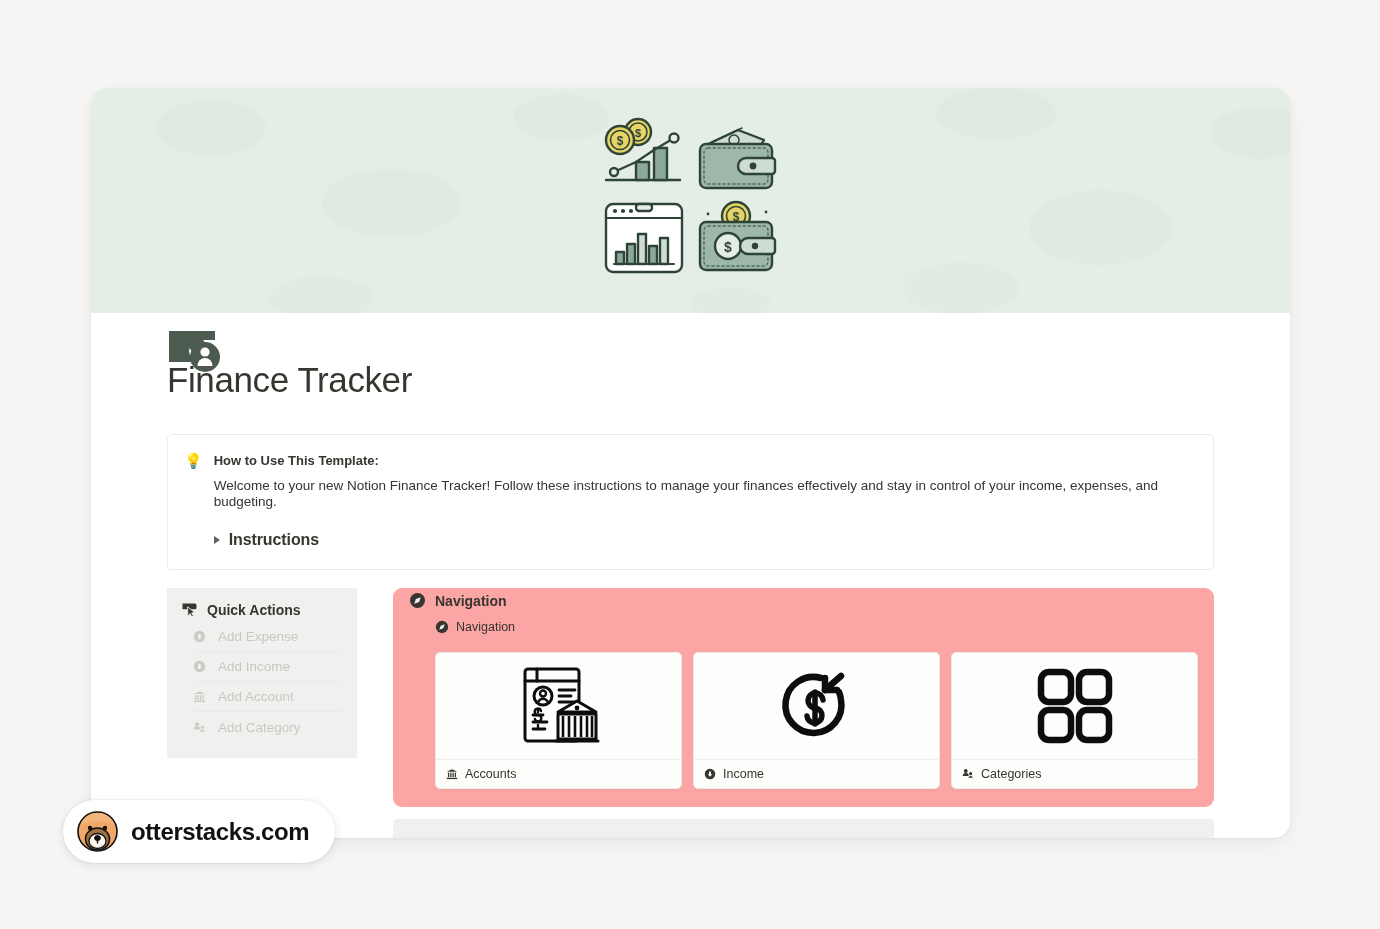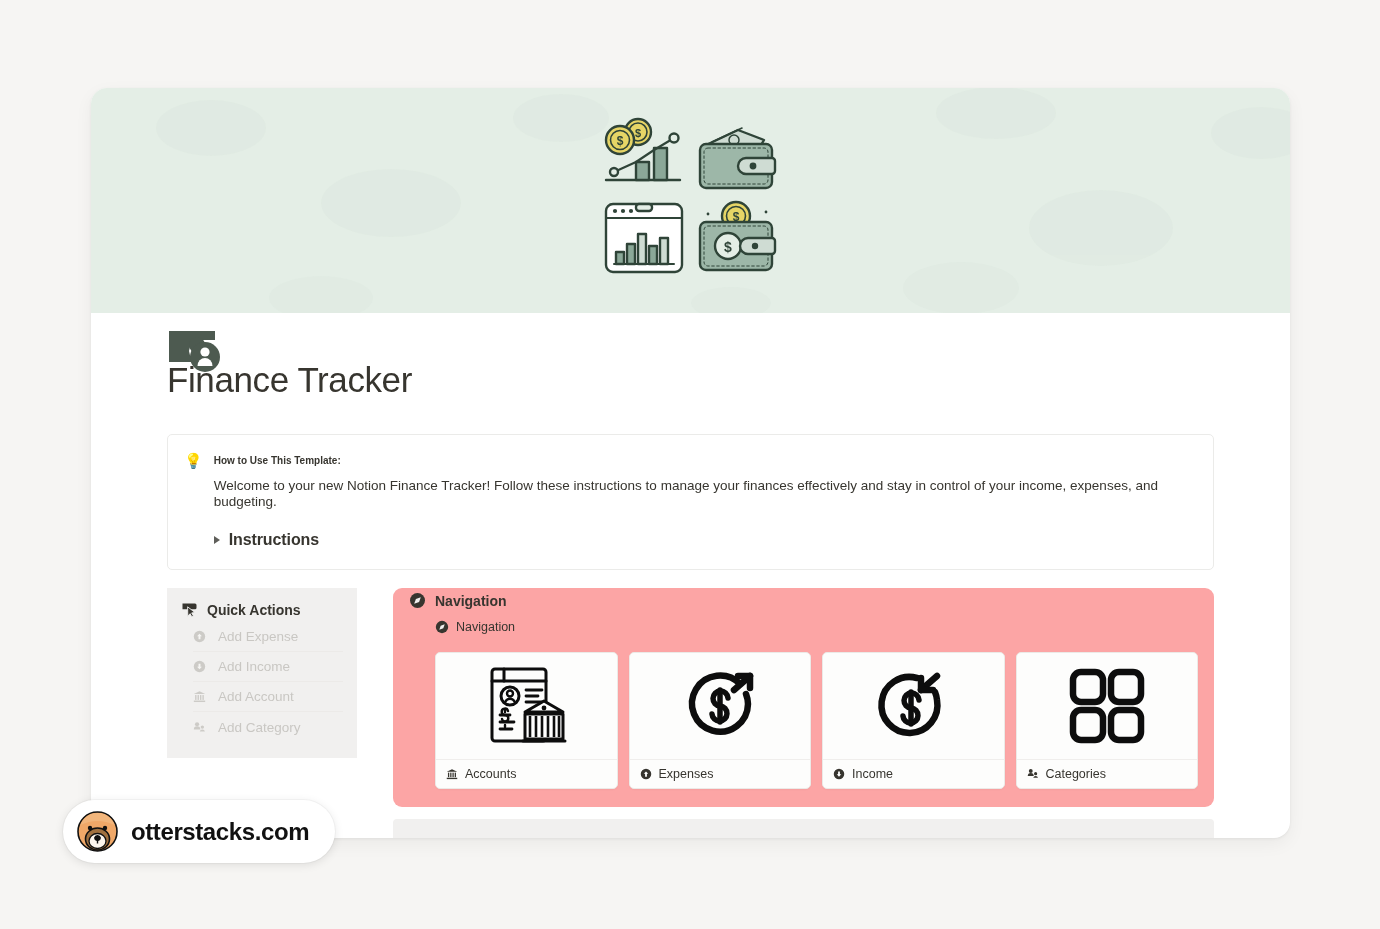--- a/index.html
+++ b/index.html
@@ -71,7 +71,7 @@
   .callout-emoji { font-size: 15px; line-height: 20px; flex: 0 0 auto; }
   .callout-body { flex: 1 1 auto; min-width: 0; }
   .callout-heading {
-    font-size: 10px; line-height: 20px;
+    font-size: 13px; line-height: 20px;
     font-weight: bold; color: #37352f;
   }
   .callout-text {

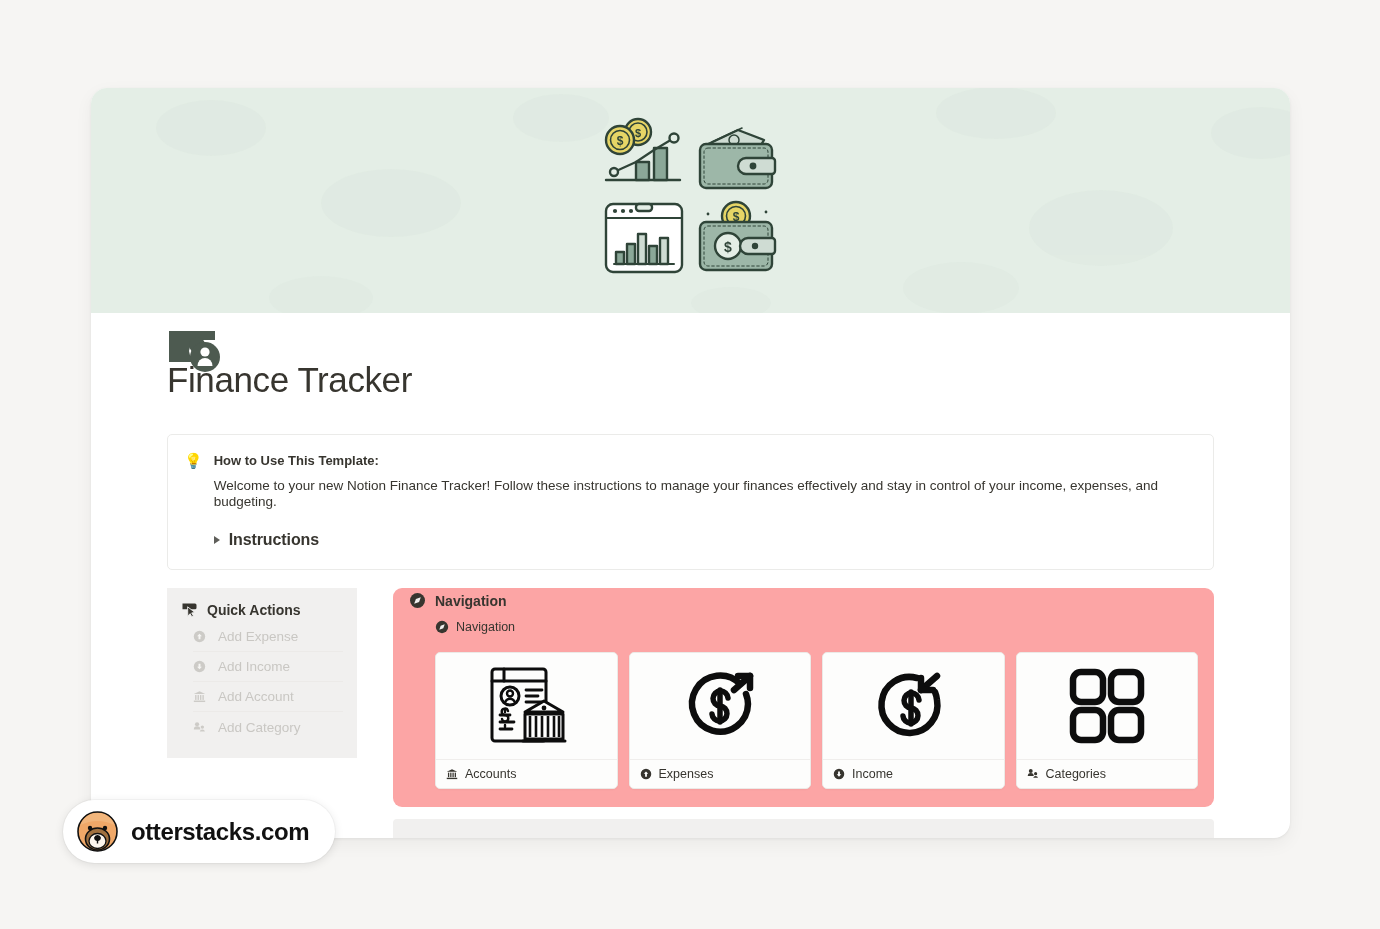--- a/index.html
+++ b/index.html
@@ -426,26 +426,6 @@
                 </div>
               </div>
 
-              <div class="nav-card">
-                <div class="nav-card-art">
-                  <svg width="80" height="80" viewBox="0 0 80 80">
-                    <g fill="none" stroke="#0d0d0d" stroke-width="6.5" stroke-linecap="round" stroke-linejoin="round">
-                      <path d="M60 18 A28 28 0 1 0 68 38 A28 28 0 0 0 66 28"></path>
-                      <path d="M54 24 L70 10"></path>
-                      <path d="M58 10 h12 v12"></path>
-                      <path d="M40 24 v32" stroke-width="5.5"></path>
-                      <path d="M48 32 a7.5 7.5 0 1 0 -8 8 a7.5 7.5 0 1 1 -8 8" stroke-width="5.5"></path>
-                    </g>
-                  </svg>
-                </div>
-                <div class="nav-card-foot">
-                  <svg width="12" height="12" viewBox="0 0 16 16">
-                    <circle cx="8" cy="8" r="7" fill="#37352f"></circle>
-                    <path d="M8 4.5 l3 3.2 h-1.8 v3.8 h-2.4 v-3.8 h-1.8 z" fill="#ffffff"></path>
-                  </svg>
-                  <span class="nav-card-label">Expenses</span>
-                </div>
-              </div>
 
               <div class="nav-card">
                 <div class="nav-card-art">

